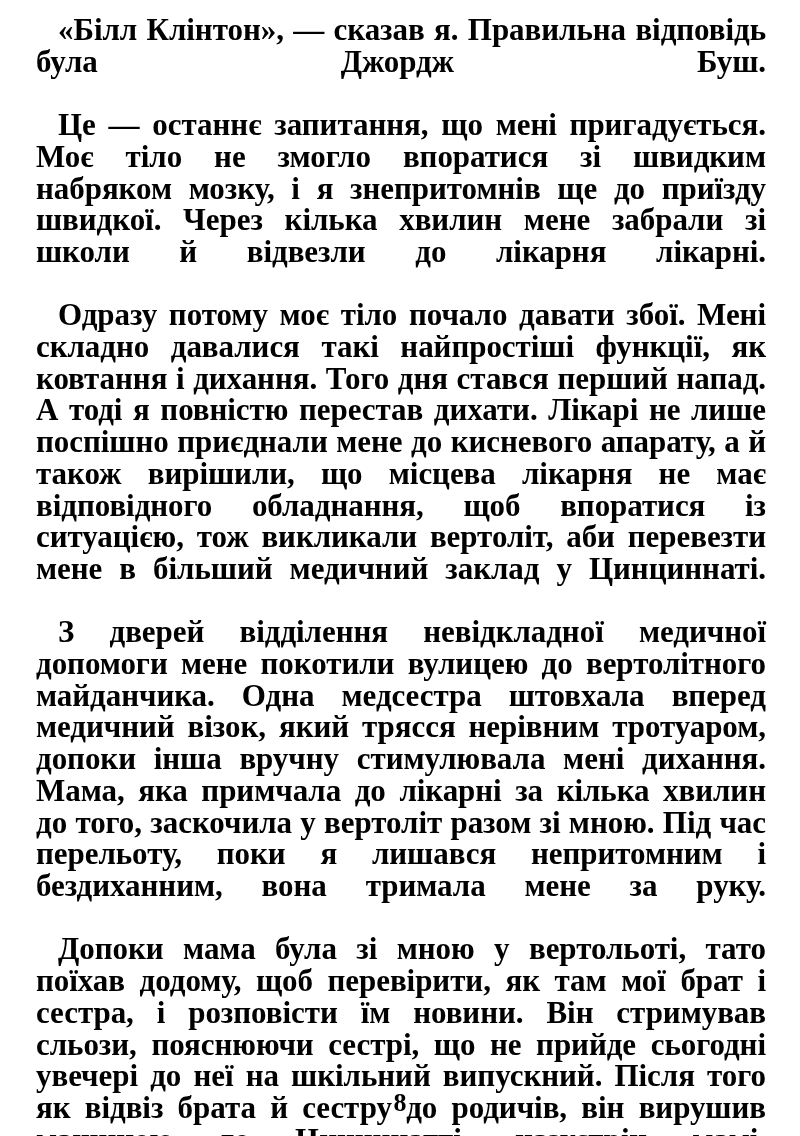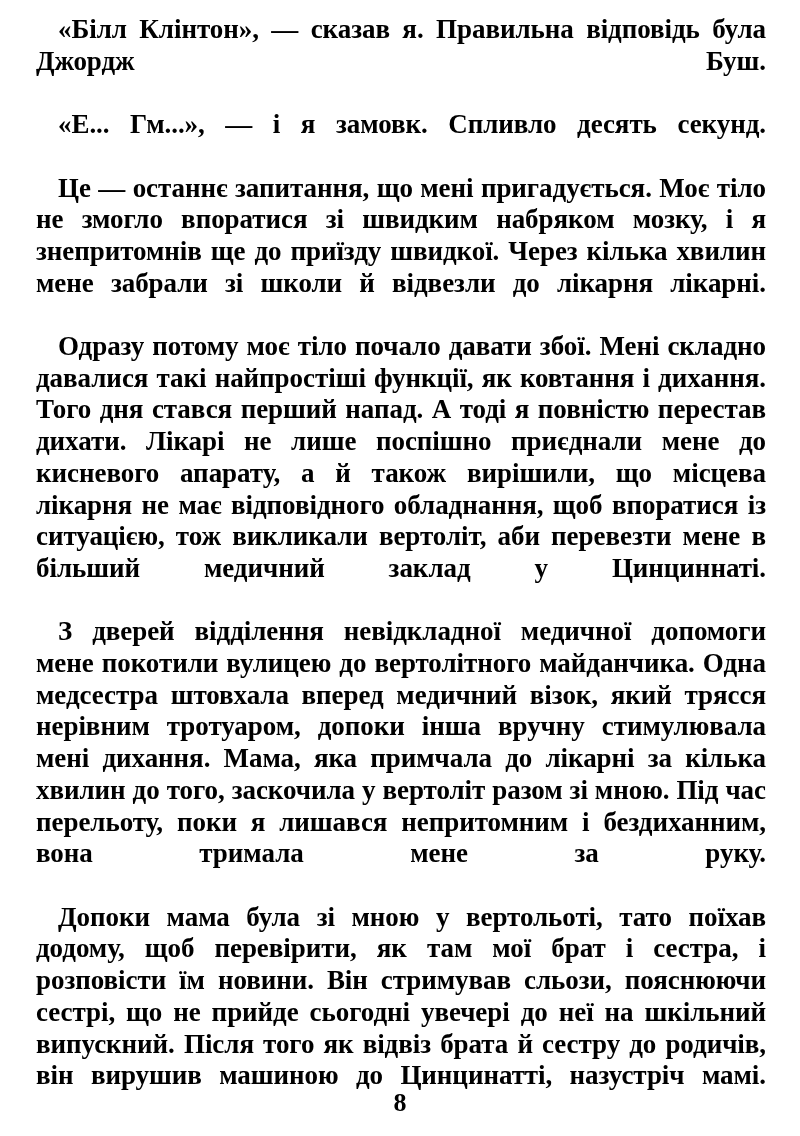--- a/index.html
+++ b/index.html
@@ -41,7 +41,7 @@
     text-indent: 22px;
     text-align: justify;
     text-justify: inter-word;
-    font-size: 27px;
+    font-size: 31px;
     line-height: 31.7px;
     font-weight: 600;
     letter-spacing: -0.05px;

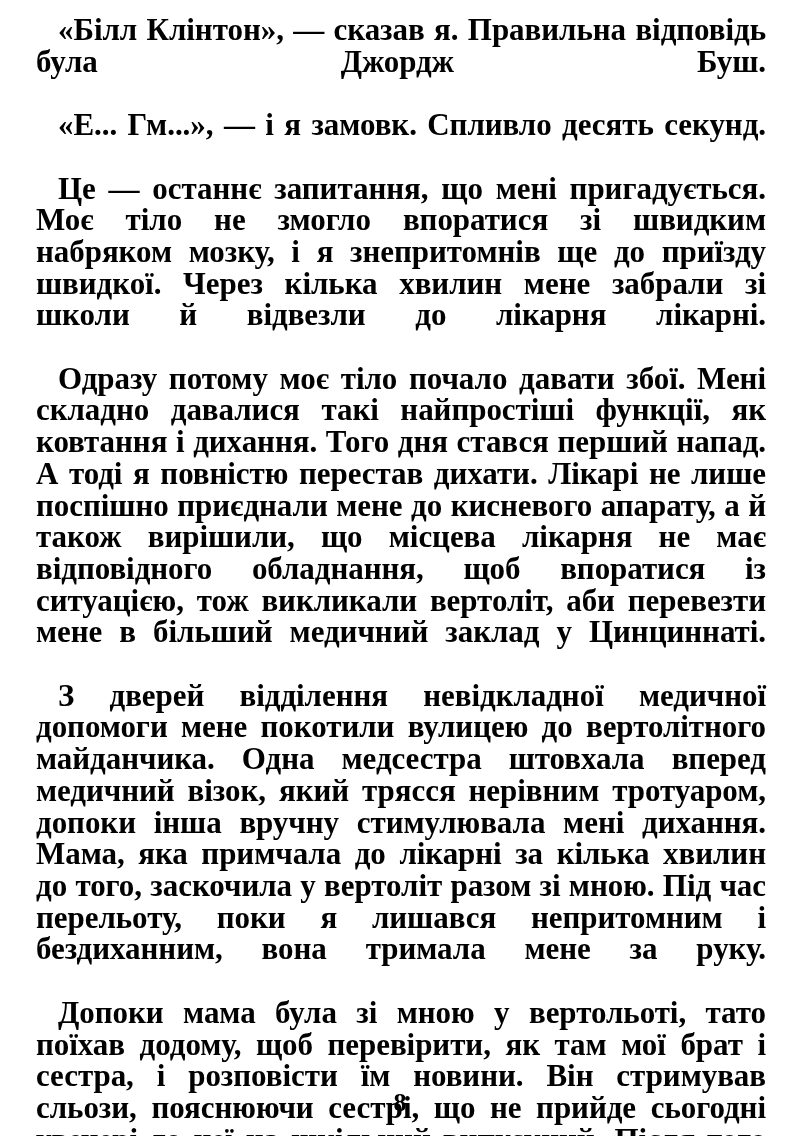--- a/index.html
+++ b/index.html
@@ -76,7 +76,6 @@
 
   <div class="text-block">
     <p class="para">«Білл Клінтон», — сказав я. Правильна відповідь була Джордж Буш.</p>
-    <p class="para">«Е... Гм...», — і я замовк. Спливло десять секунд.</p>
     <p class="para">Це — останнє запитання, що мені пригадується. Моє тіло не змогло впоратися зі швидким набряком мозку, і я знепритомнів ще до приїзду швидкої. Через кілька хвилин мене забрали зі школи й відвезли до лікарня лікарні.</p>
     <p class="para">Одразу потому моє тіло почало давати збої. Мені складно давалися такі найпростіші функції, як ковтання і дихання. Того дня стався перший напад. А тоді я повністю перестав дихати. Лікарі не лише поспішно приєднали мене до кисневого апарату, а й також вирішили, що місцева лікарня не має відповідного обладнання, щоб впоратися із ситуацією, тож викликали вертоліт, аби перевезти мене в більший медичний заклад у Цинциннаті.</p>
     <p class="para">З дверей відділення невідкладної медичної допомоги мене покотили вулицею до вертолітного майданчика. Одна медсестра штовхала вперед медичний візок, який трясся нерівним тротуаром, допоки інша вручну стимулювала мені дихання. Мама, яка примчала до лікарні за кілька хвилин до того, заскочила у вертоліт разом зі мною. Під час перельоту, поки я лишався непритомним і бездиханним, вона тримала мене за руку.</p>

